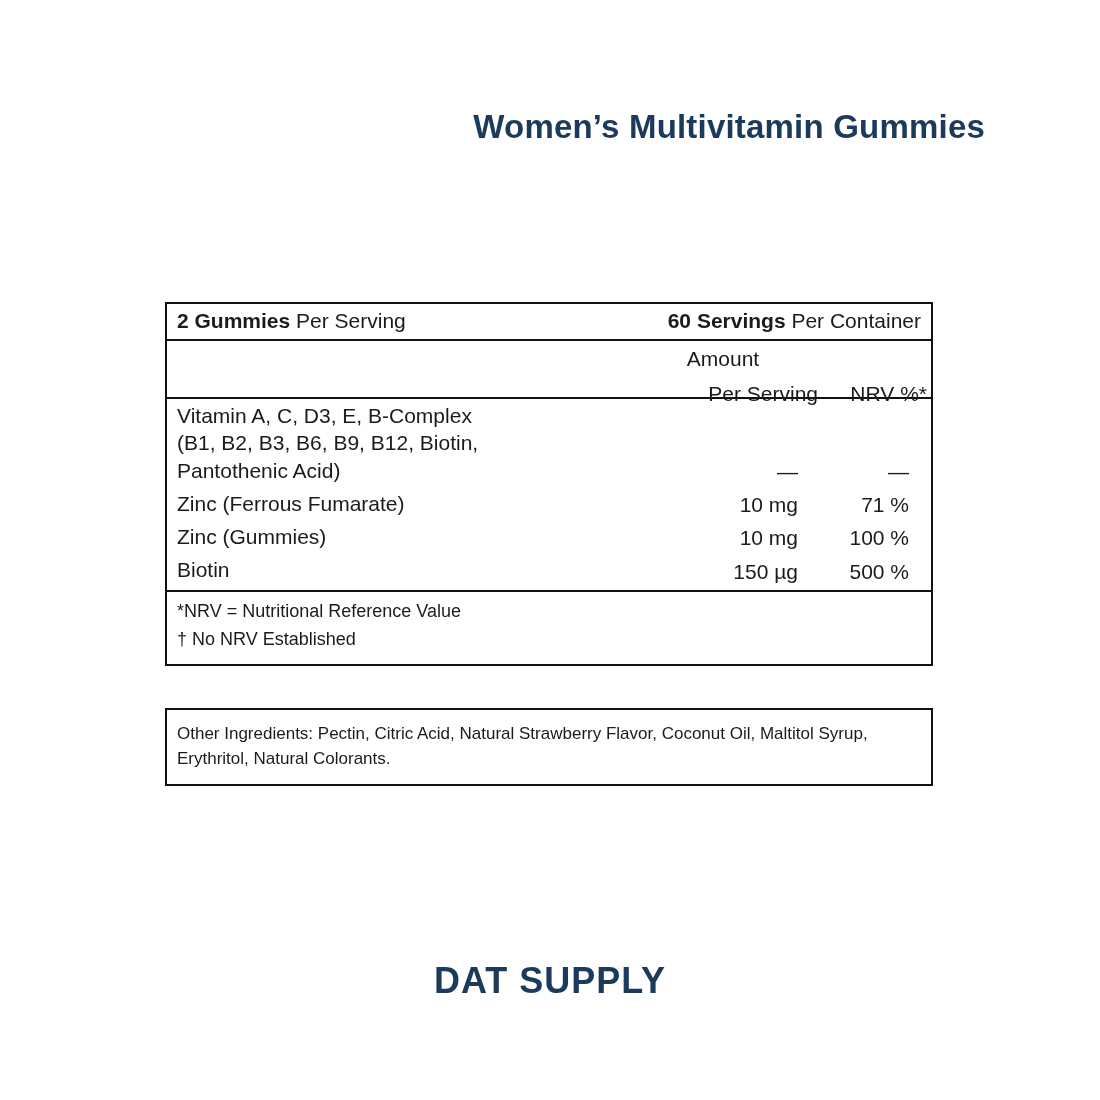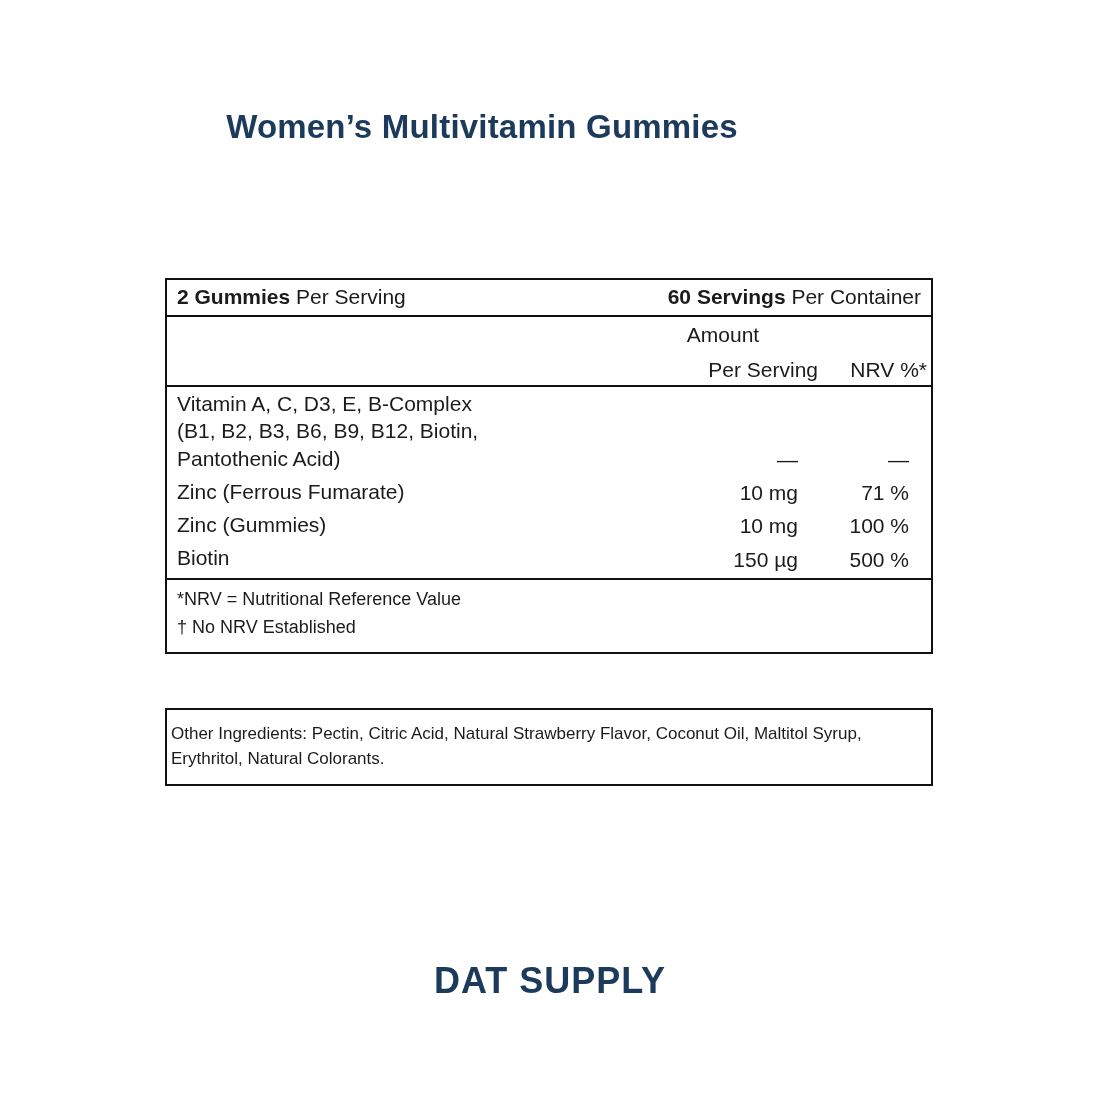--- a/index.html
+++ b/index.html
@@ -27,11 +27,12 @@
     top: 108px;
     left: 0;
     width: 964px;
-    text-align: center;
+    text-align: right;
     font-size: 33px;
     font-weight: bold;
     color: #1b3a5c;
     letter-spacing: 0.2px;
+    padding-left: 21px;
   }
 
   .facts-panel {

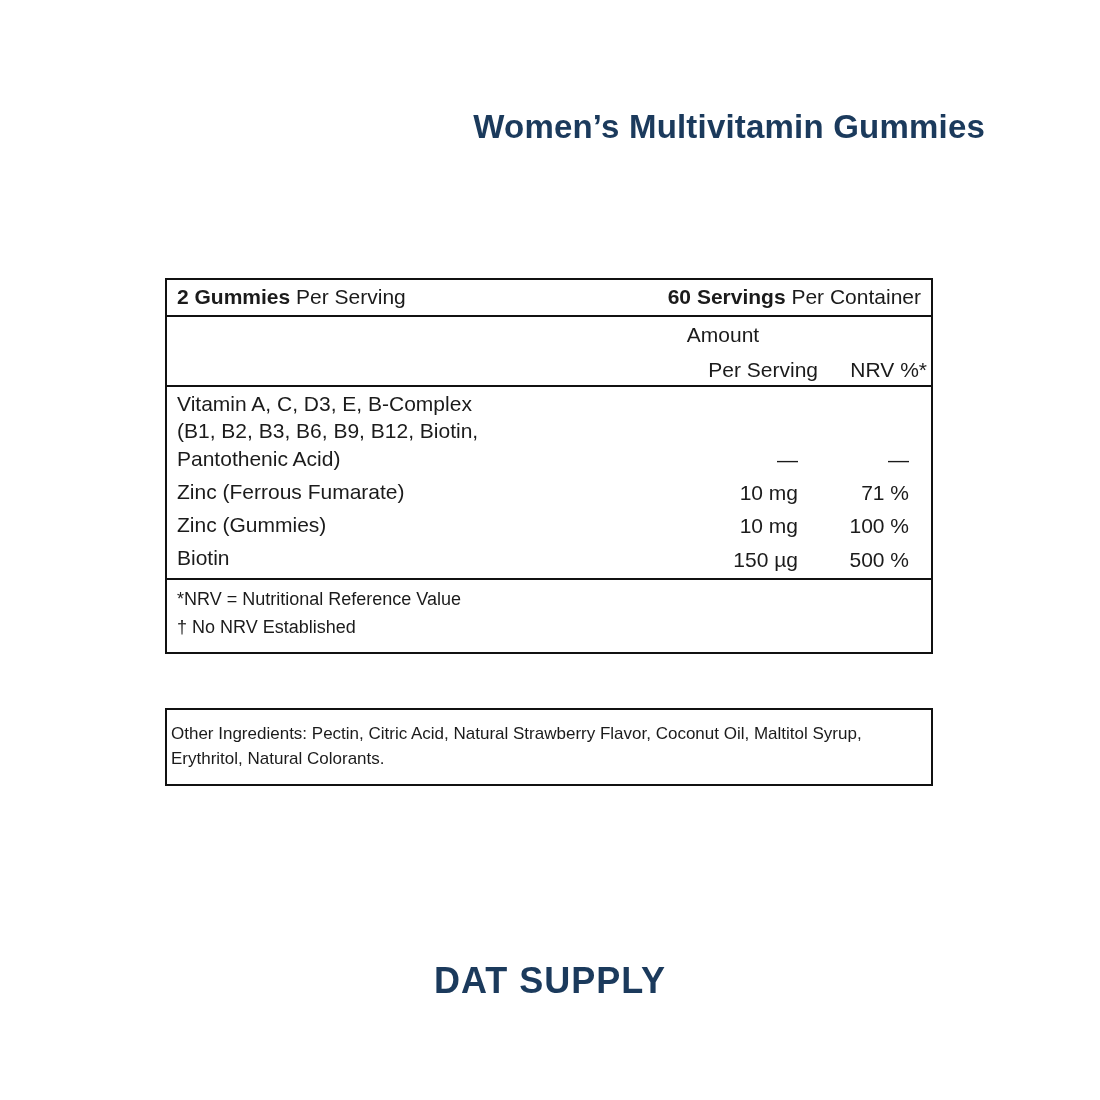--- a/index.html
+++ b/index.html
@@ -38,7 +38,7 @@
   .facts-panel {
     position: absolute;
     left: 165px;
-    top: 278px;
+    top: 302px;
     width: 768px;
     border: 2px solid #111111;
     box-sizing: border-box;

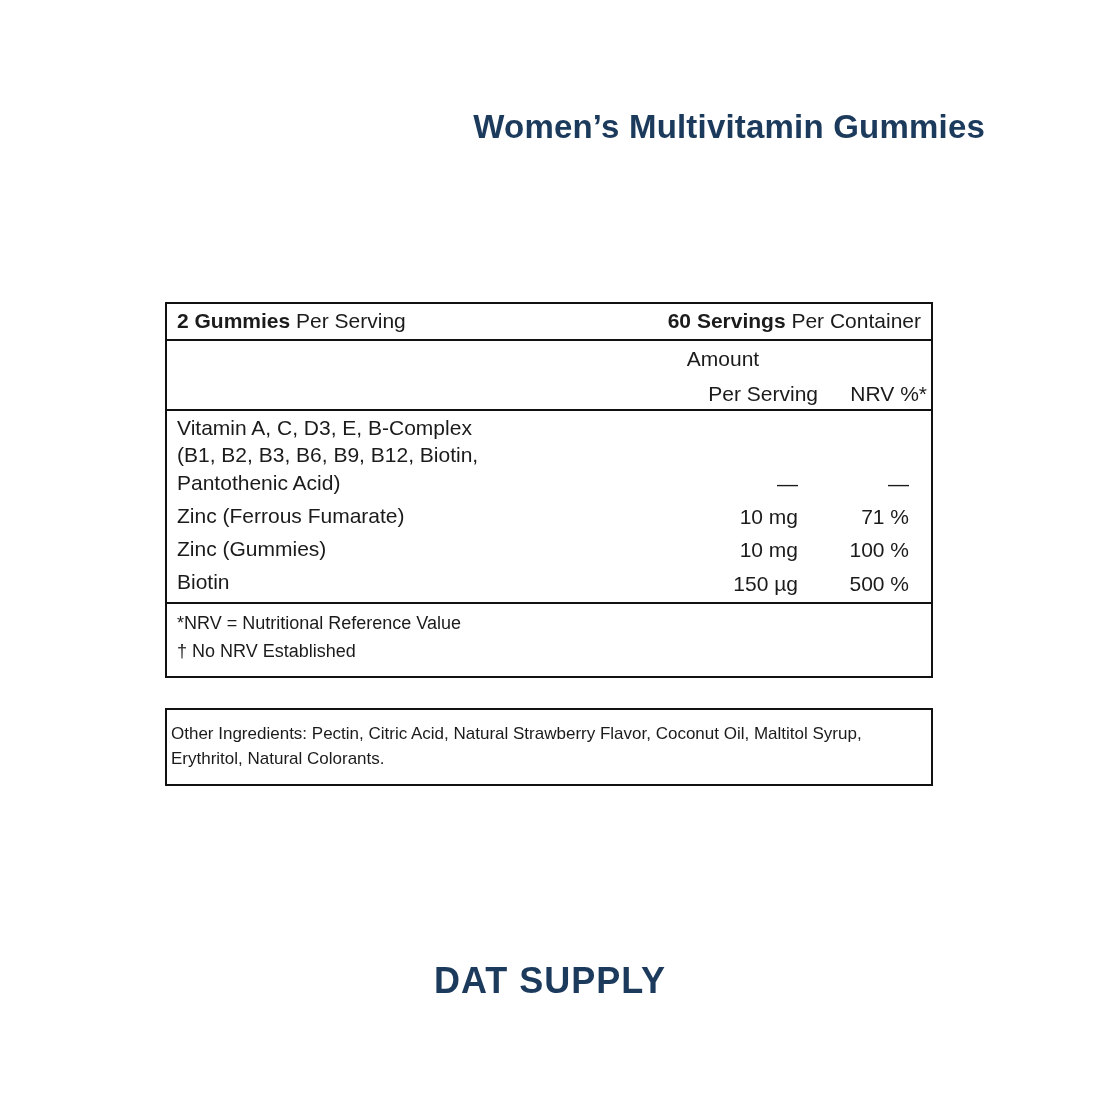--- a/index.html
+++ b/index.html
@@ -60,7 +60,7 @@
     padding: 6px 10px 7px 10px;
     font-size: 21px;
     position: relative;
-    height: 70px;
+    height: 58px;
     box-sizing: border-box;
   }
   .amount-head .amount-word {

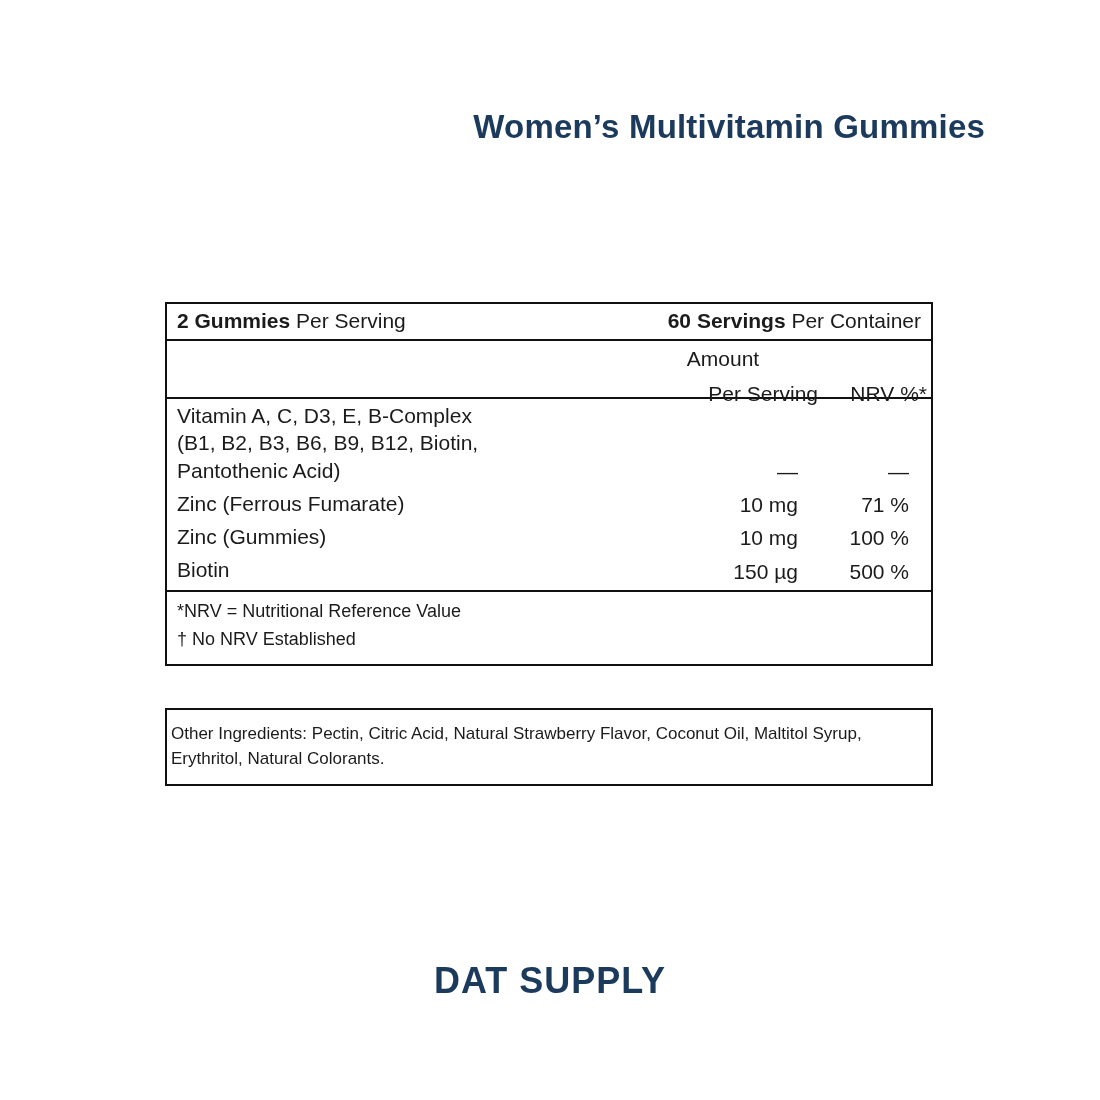--- a/index.html
+++ b/index.html
@@ -127,7 +127,7 @@
     width: 768px;
     box-sizing: border-box;
     border: 2px solid #111111;
-    padding: 12px 12px 13px 4px;
+    padding: 12px 12px 13px 10px;
     font-size: 17px;
     line-height: 1.45;
   }

